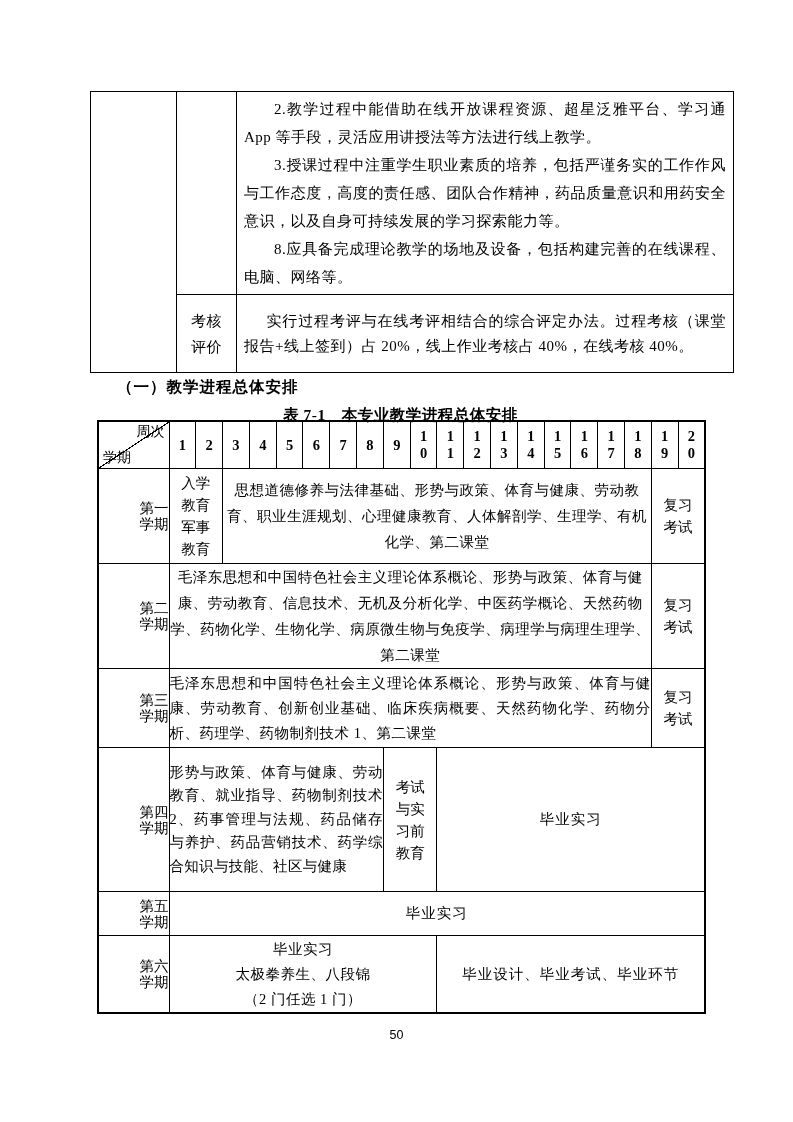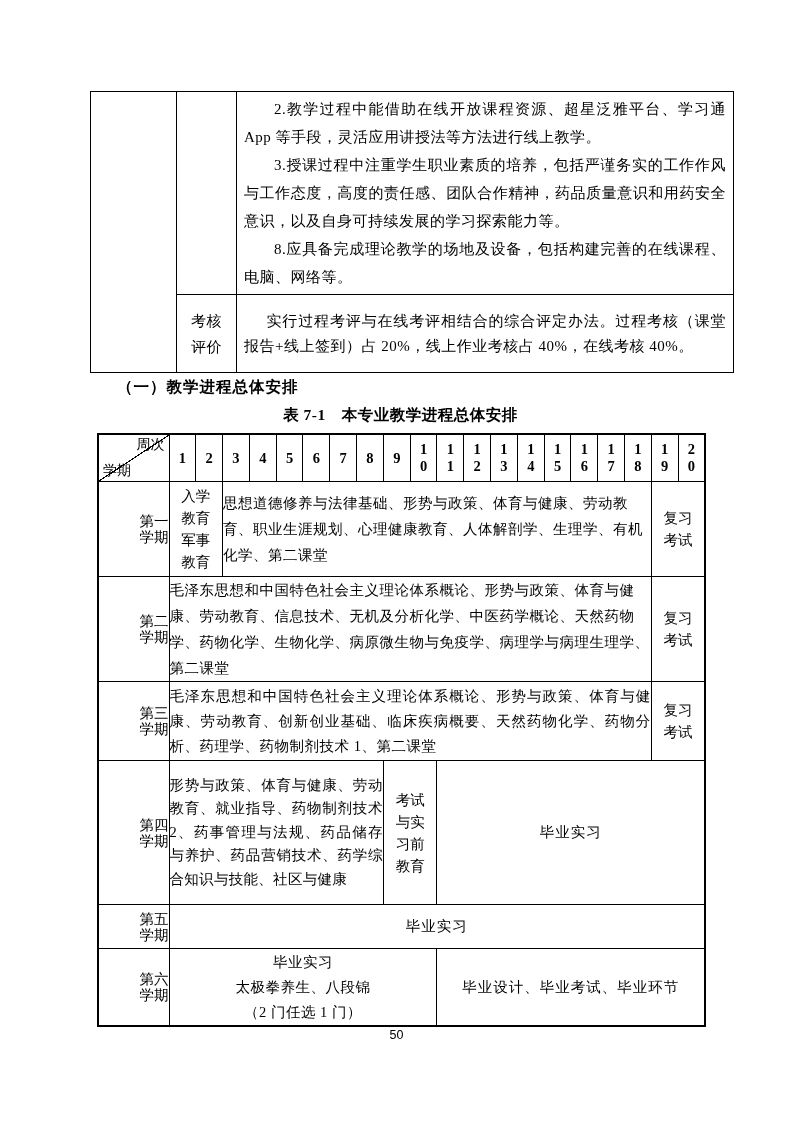--- a/index.html
+++ b/index.html
@@ -67,7 +67,7 @@
 
   
   .sched-table {
-    position: absolute; left: 97px; top: 433px;
+    position: absolute; left: 97px; top: 420px;
     width: 607px;
     border-collapse: collapse;
     table-layout: fixed;

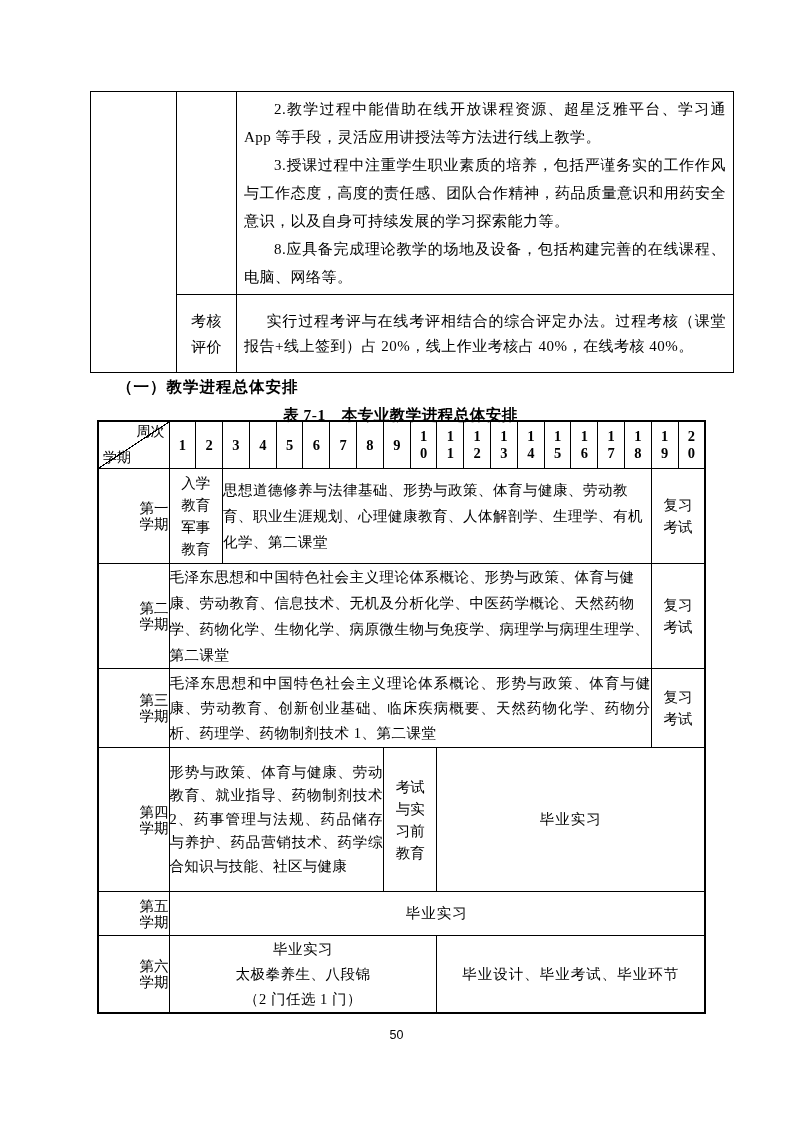--- a/index.html
+++ b/index.html
@@ -110,7 +110,7 @@
     line-height: 22px;
   }
   .courses-center {
-    text-align: left;
+    text-align: center;
     padding: 2px 8px;
     line-height: 26px;
     letter-spacing: 0.5px;

